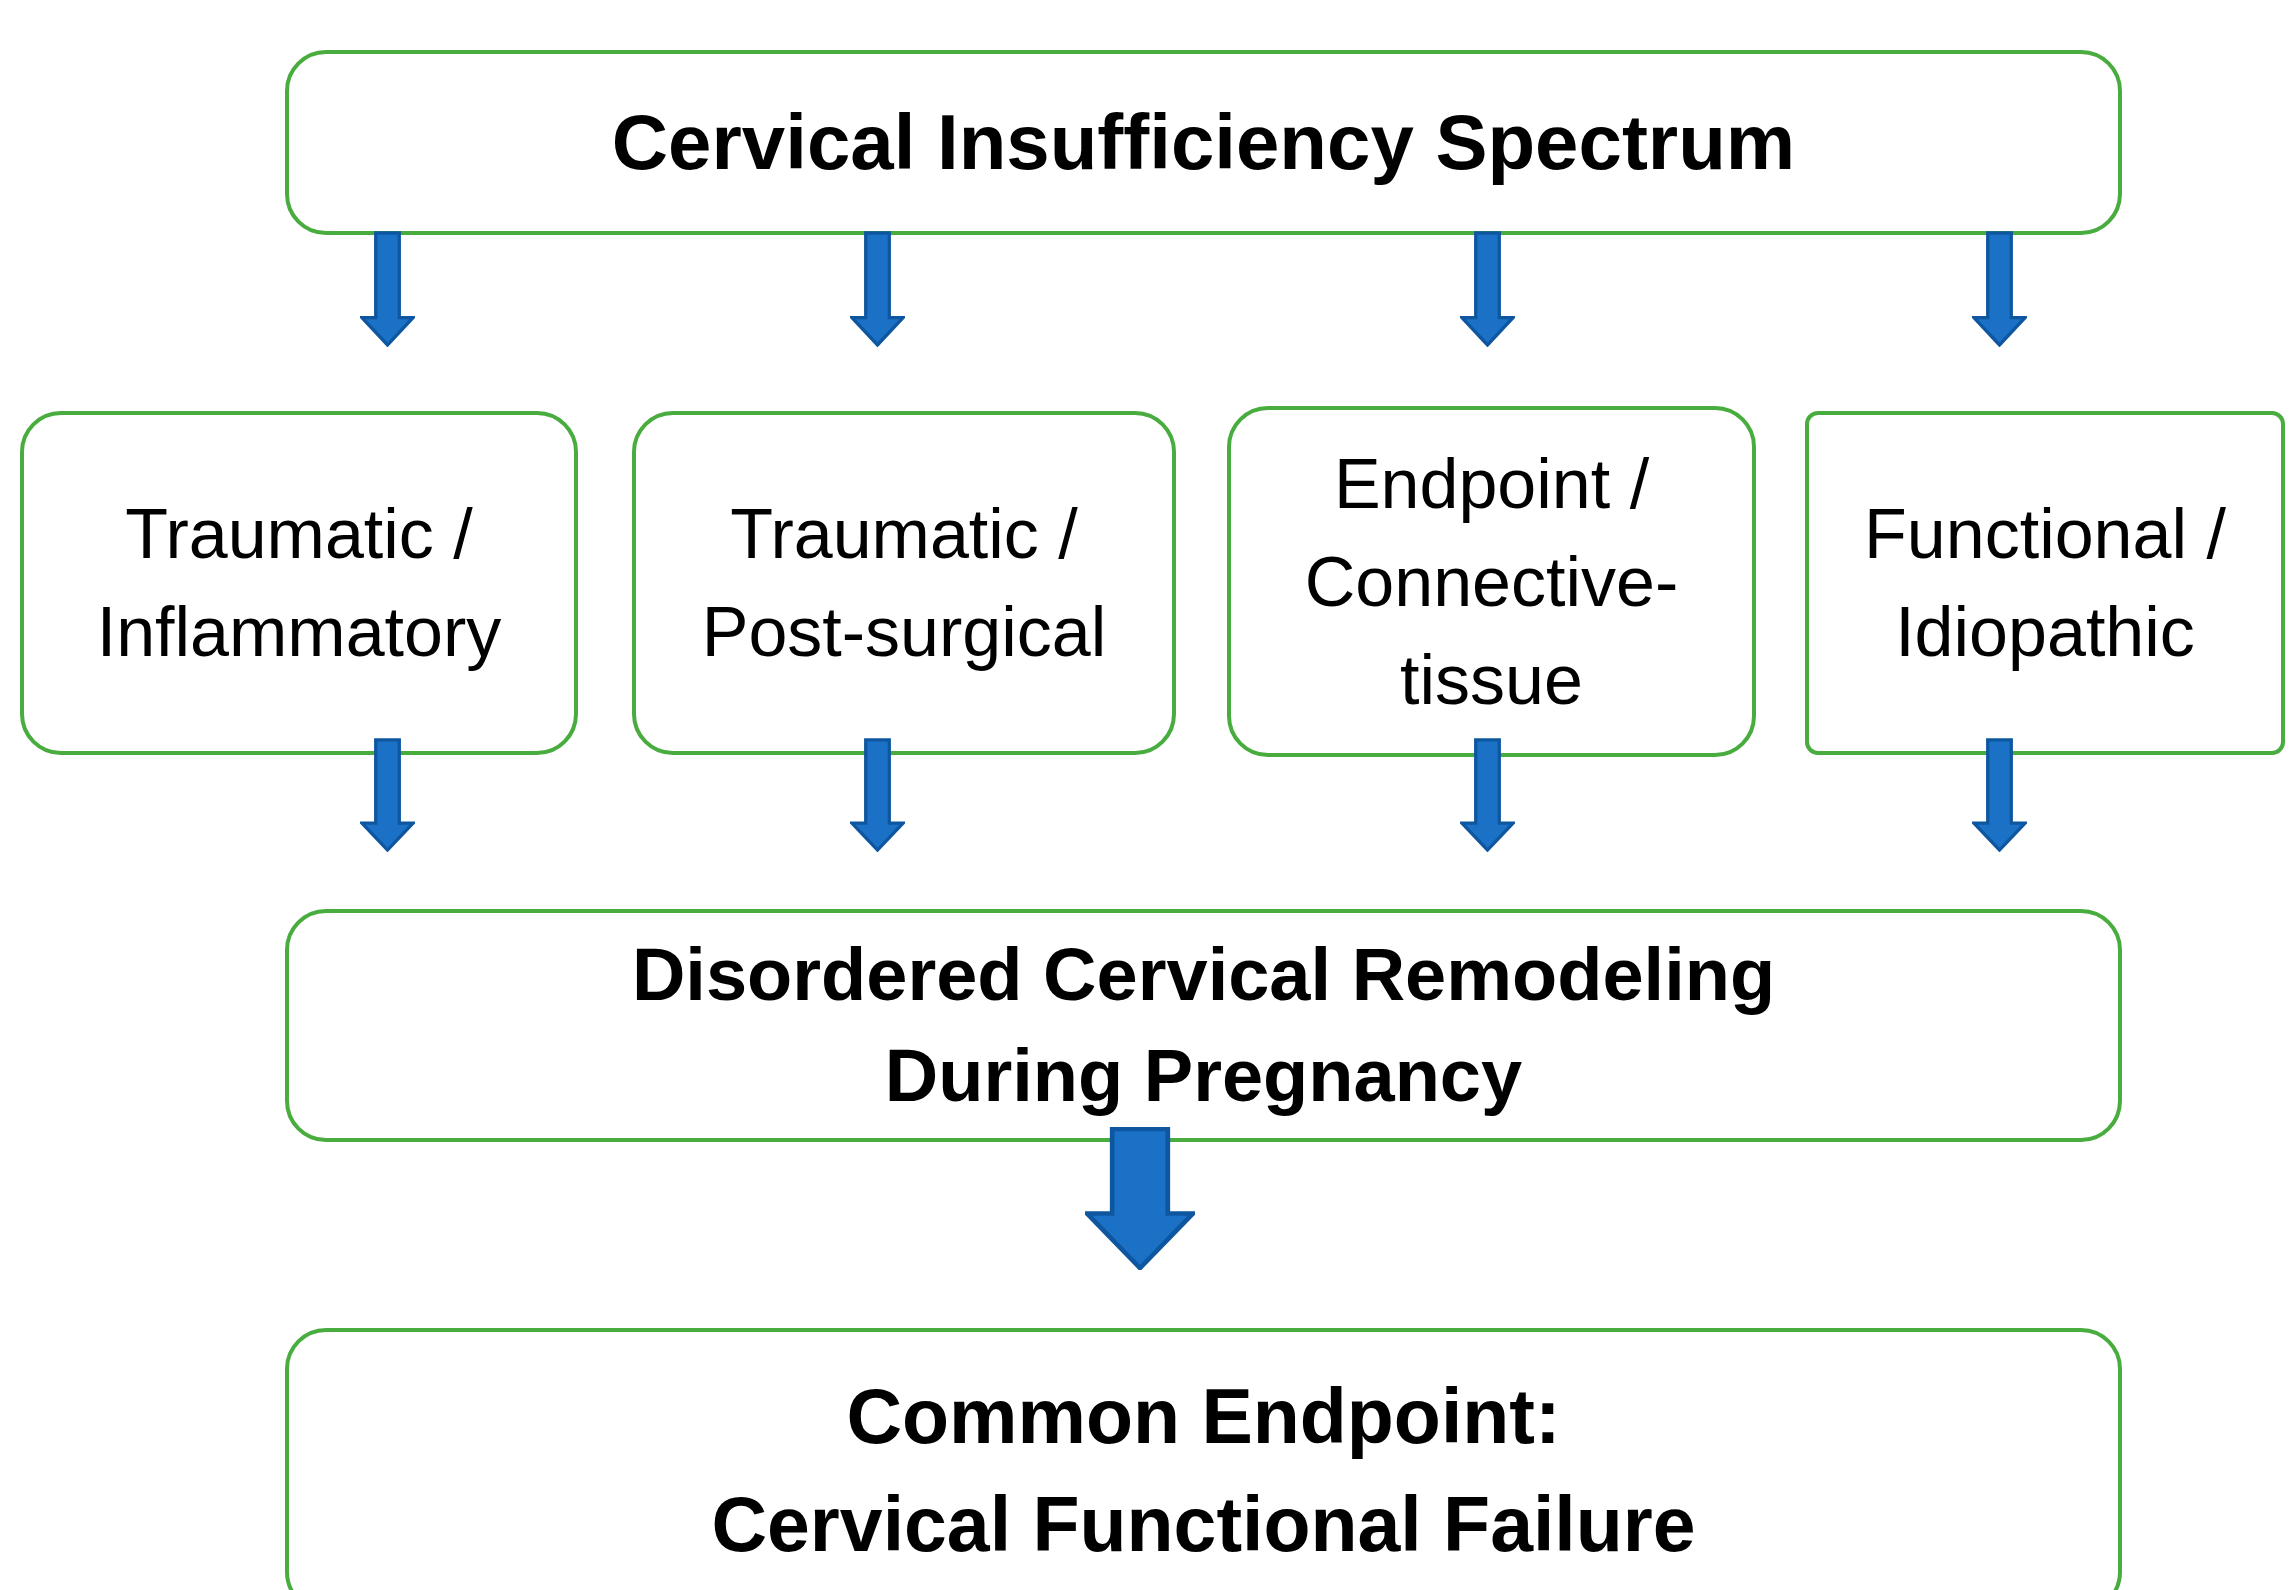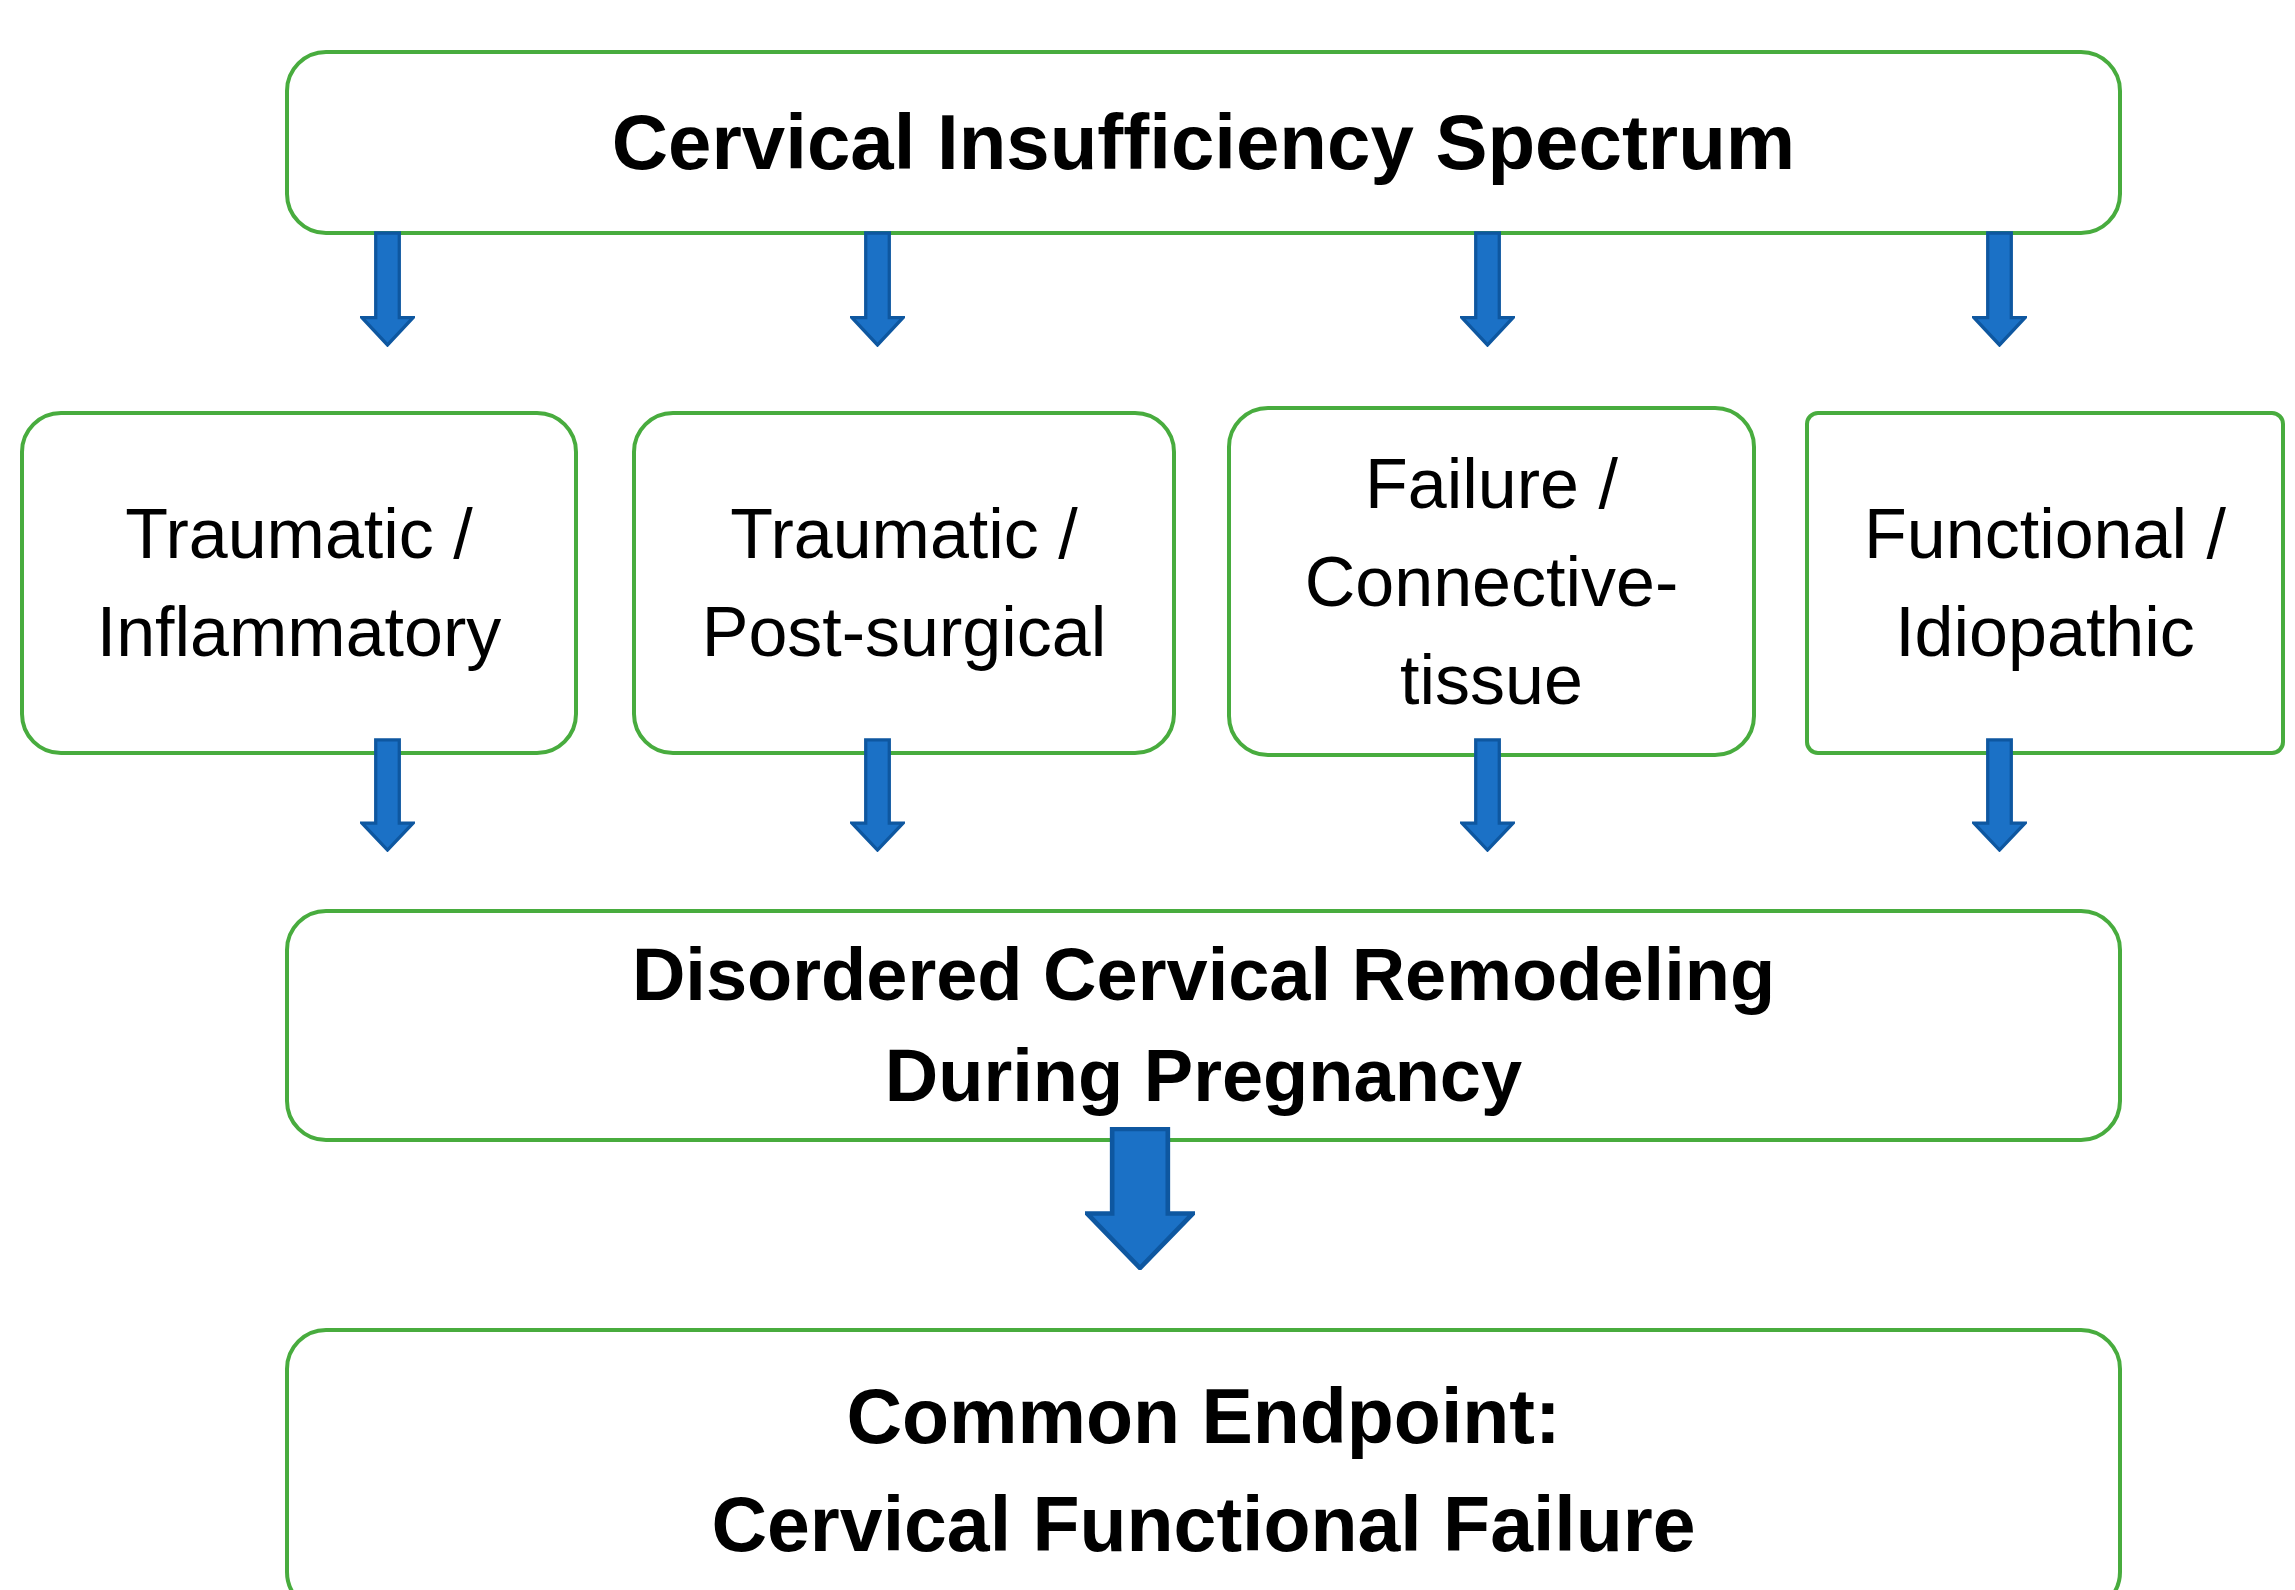--- a/index.html
+++ b/index.html
@@ -106,7 +106,7 @@
 Post-surgical</span>
   </div>
   <div class="box" id="cause-3">
-    <span class="label cause-text">Failure /
+    <span class="label cause-text">Endpoint /
 Connective-
 tissue</span>
   </div>

